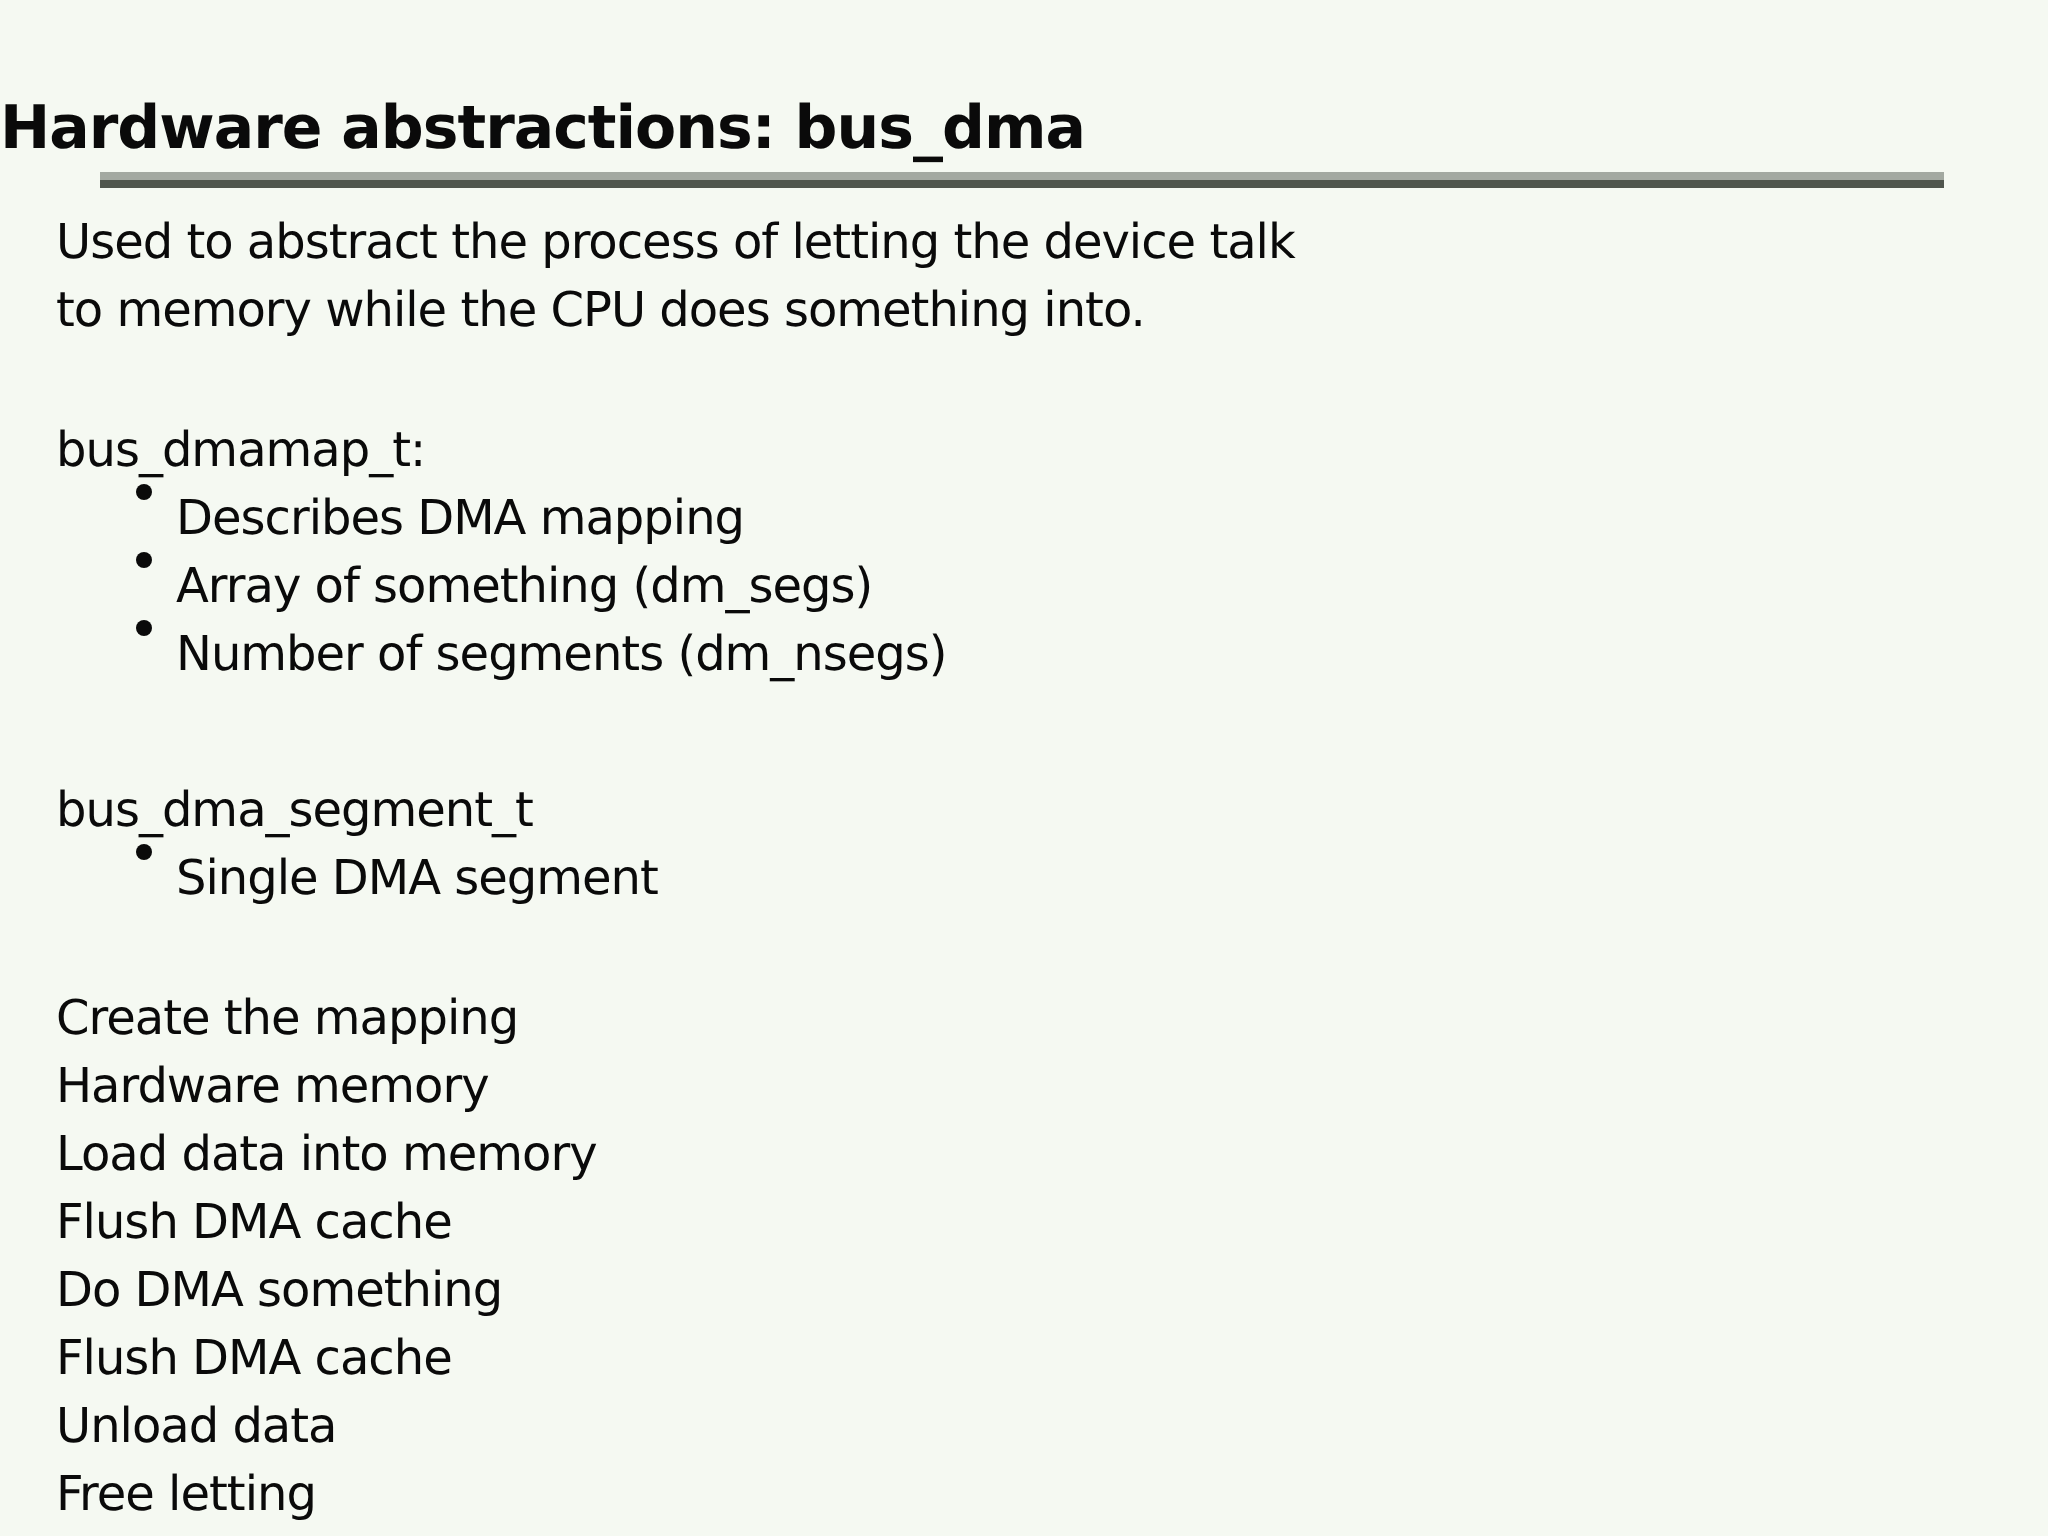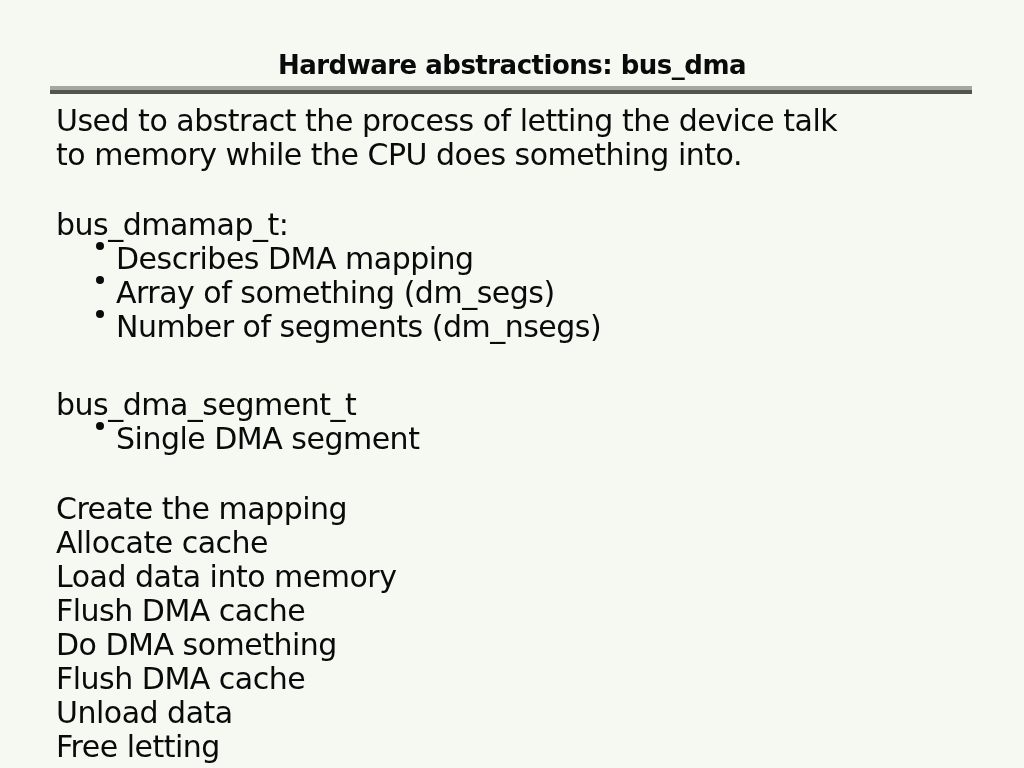--- a/index.html
+++ b/index.html
@@ -21,8 +21,8 @@
     padding-top: 46px;
     height: 38px;
     line-height: 38px;
-    text-align: center;
-    font-size: 26px;
+    text-align: left;
+    font-size: 30px;
     font-weight: bold;
     letter-spacing: -0.5px;
   }

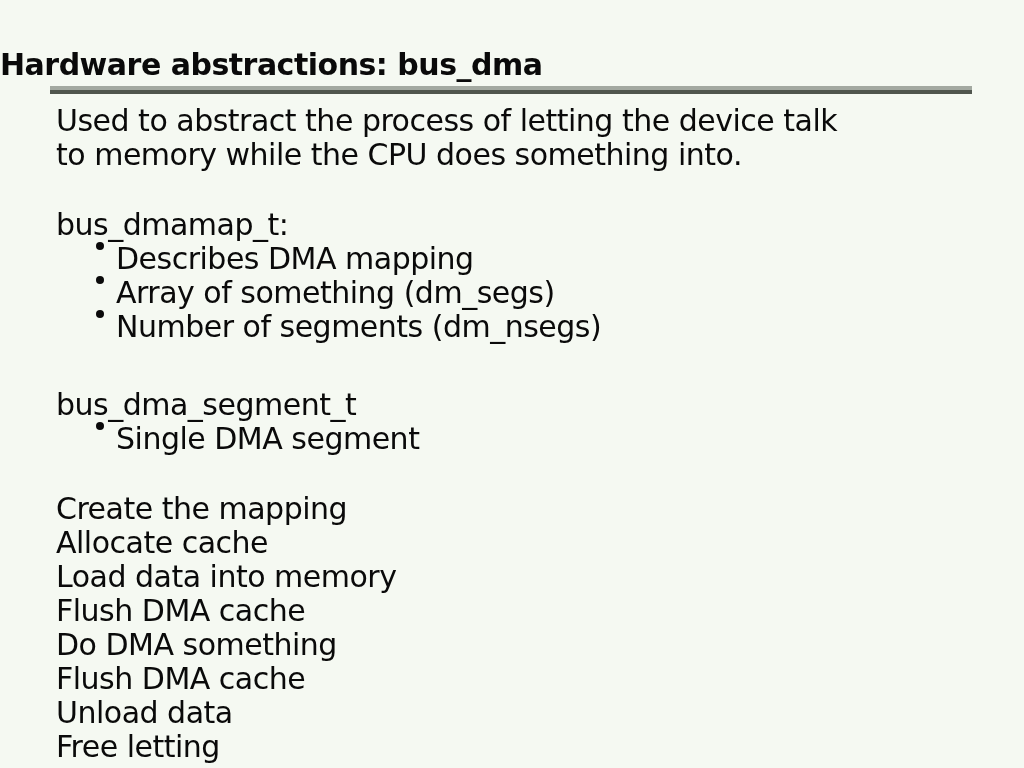--- a/index.html
+++ b/index.html
@@ -39,8 +39,8 @@
     background: #50564e;
   }
   .content {
-    padding: 10px 40px 0 56px;
-    font-size: 30px;
+    padding: 10px 40px 0 28px;
+    font-size: 24px;
     line-height: 34px;
     letter-spacing: -0.5px;
   }

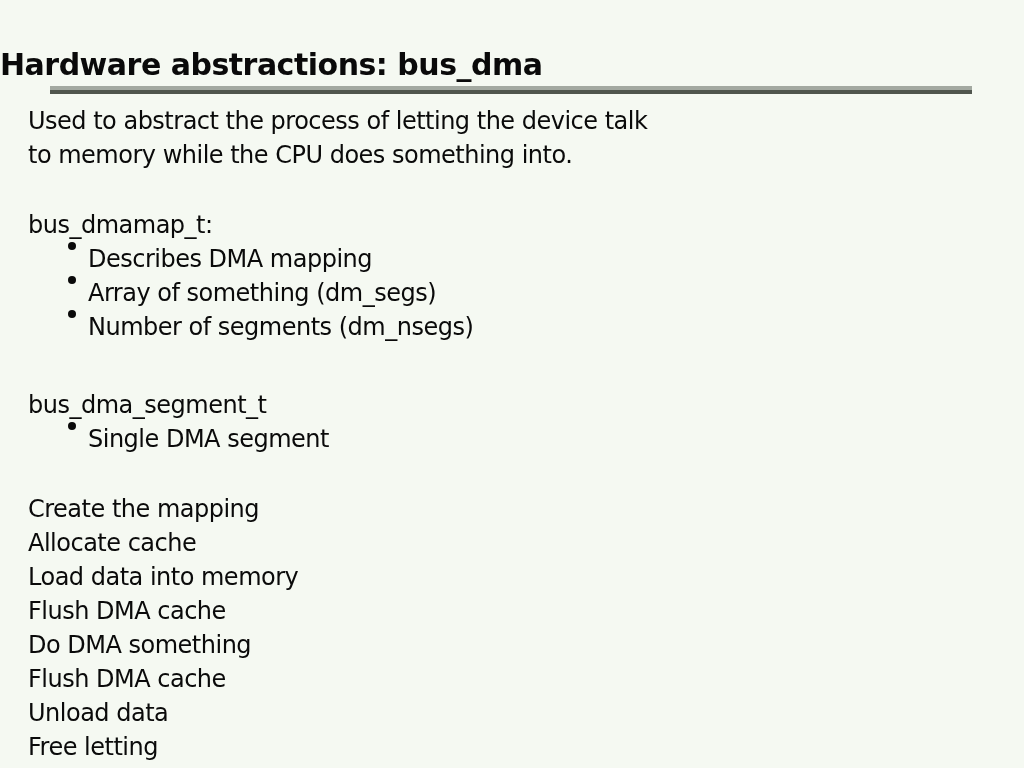--- a/index.html
+++ b/index.html
@@ -125,7 +125,7 @@
     <div class="gap"></div>
 
     <p class="line">Create the mapping</p>
-    <p class="line">Allocate cache</p>
+    <p class="line">Hardware memory</p>
     <p class="line">Load data into memory</p>
     <p class="line">Flush DMA cache</p>
     <p class="line">Do DMA something</p>

